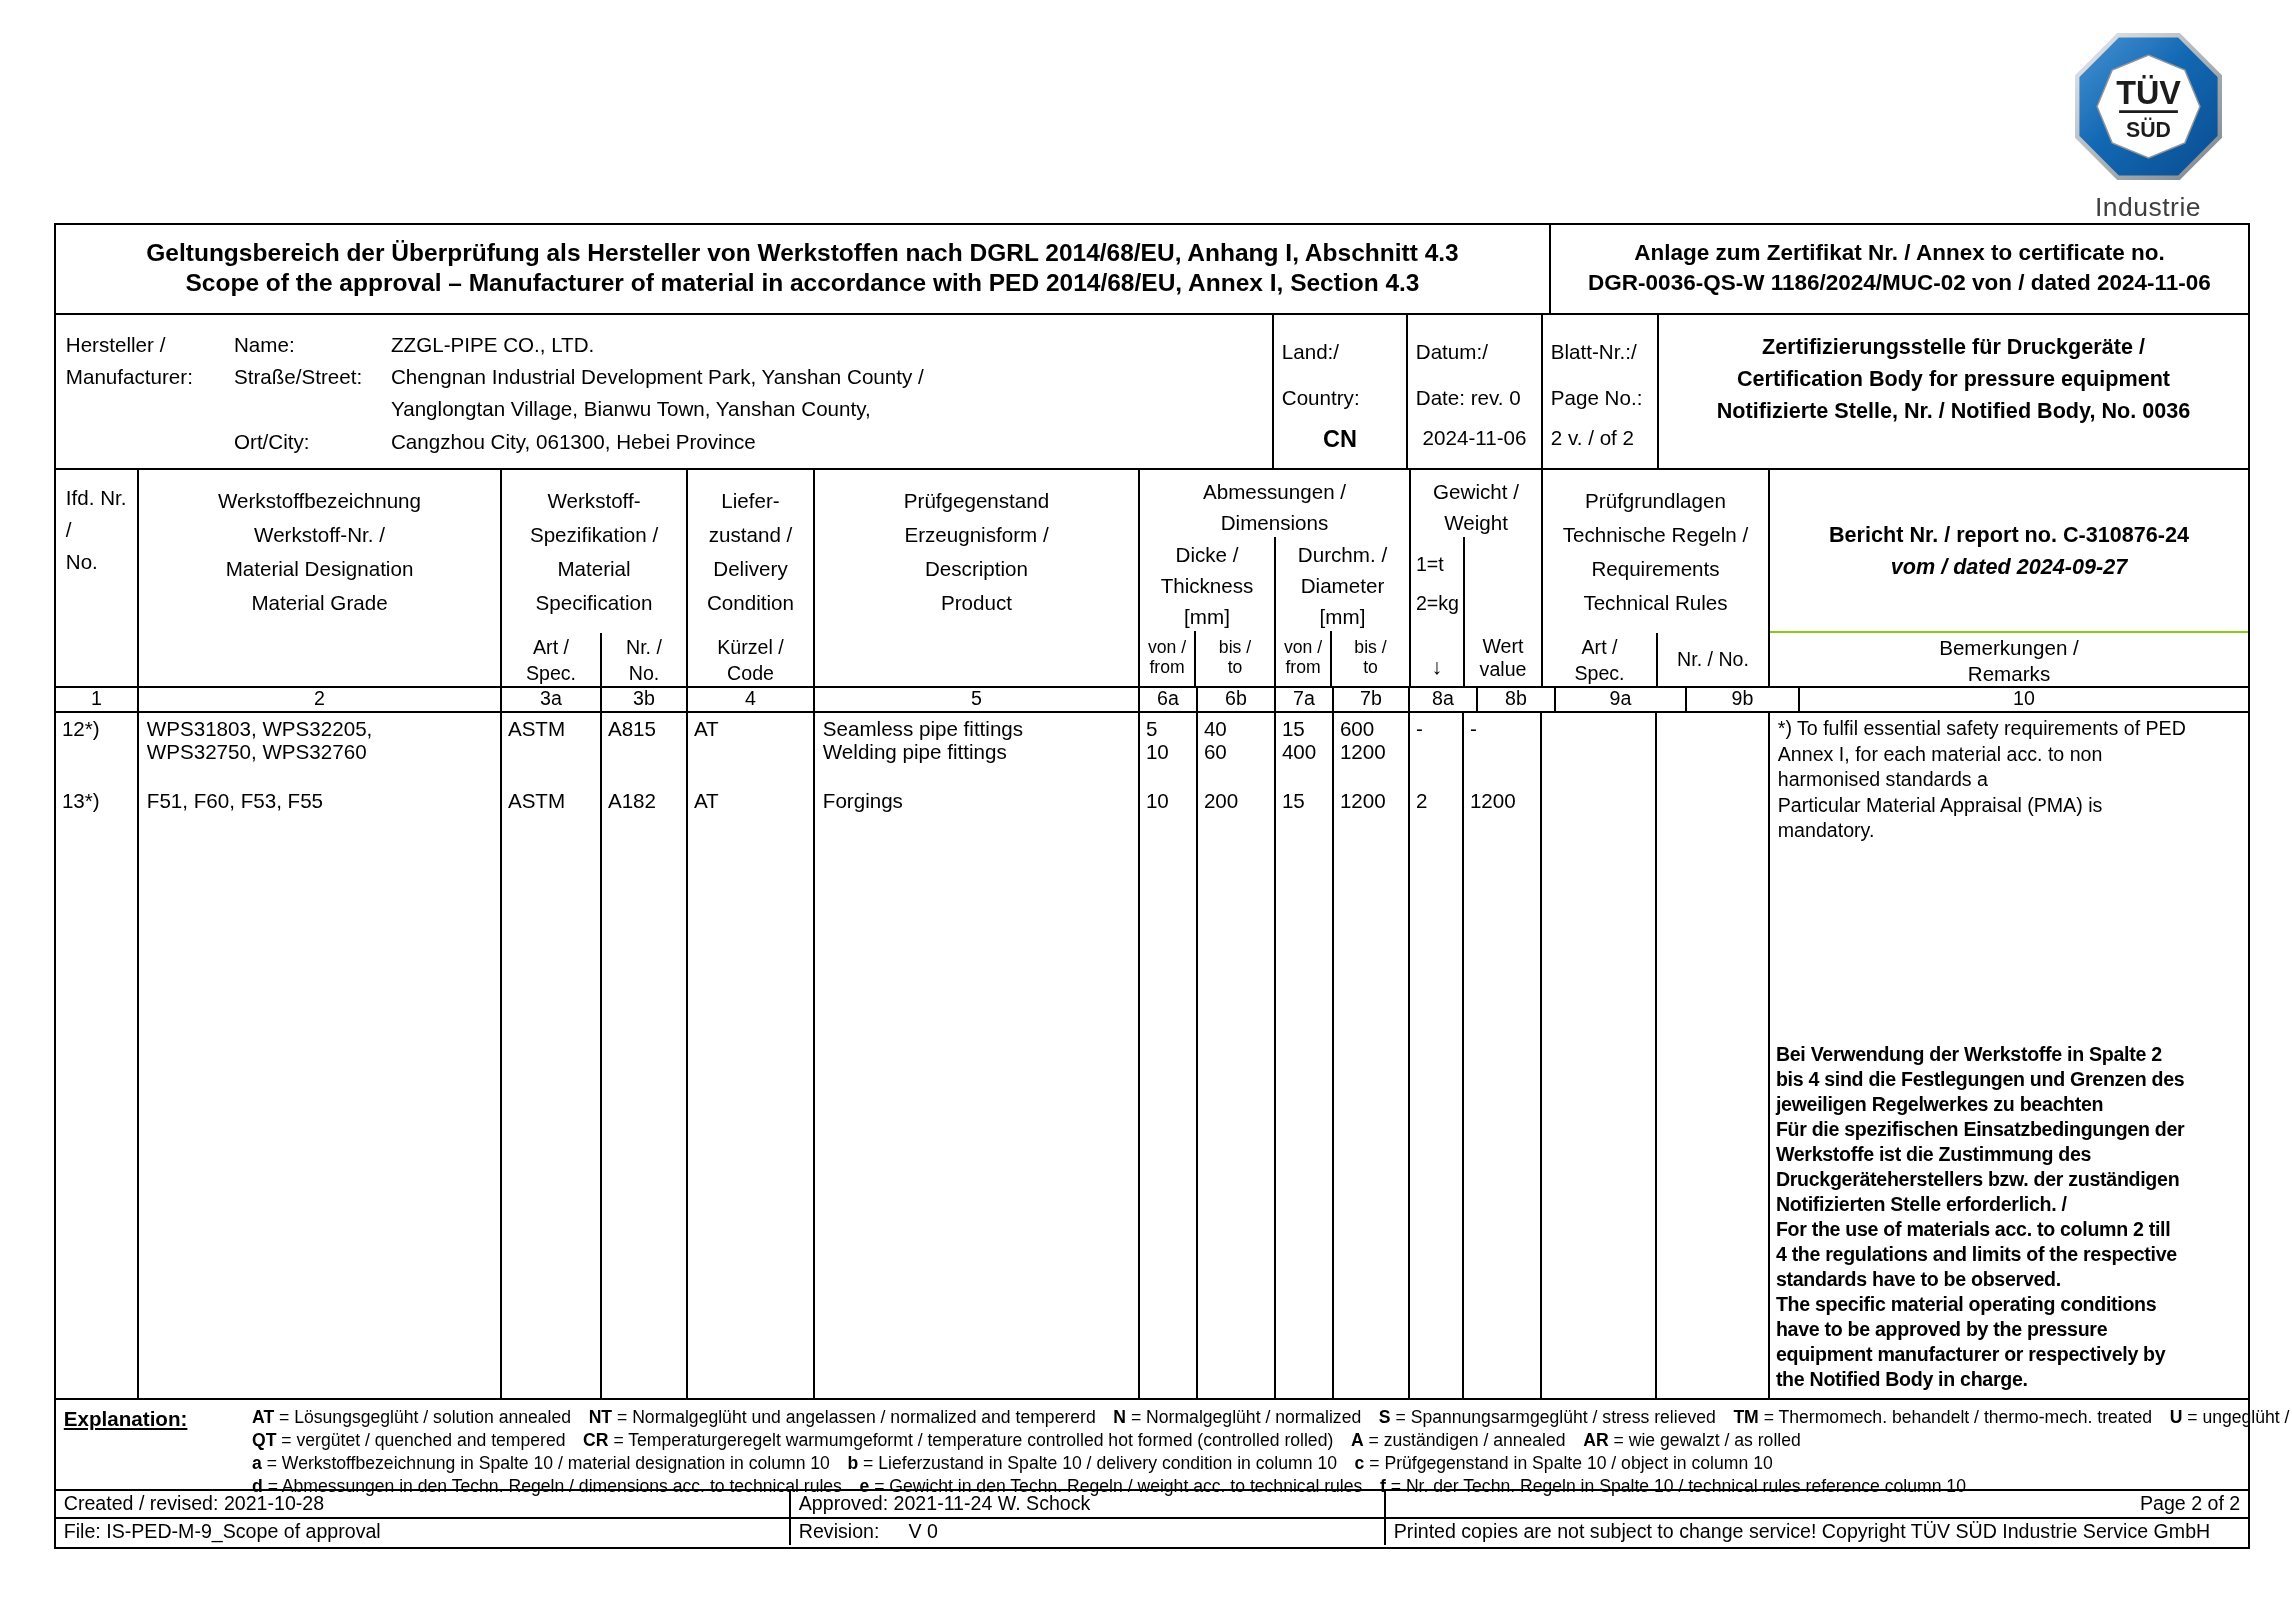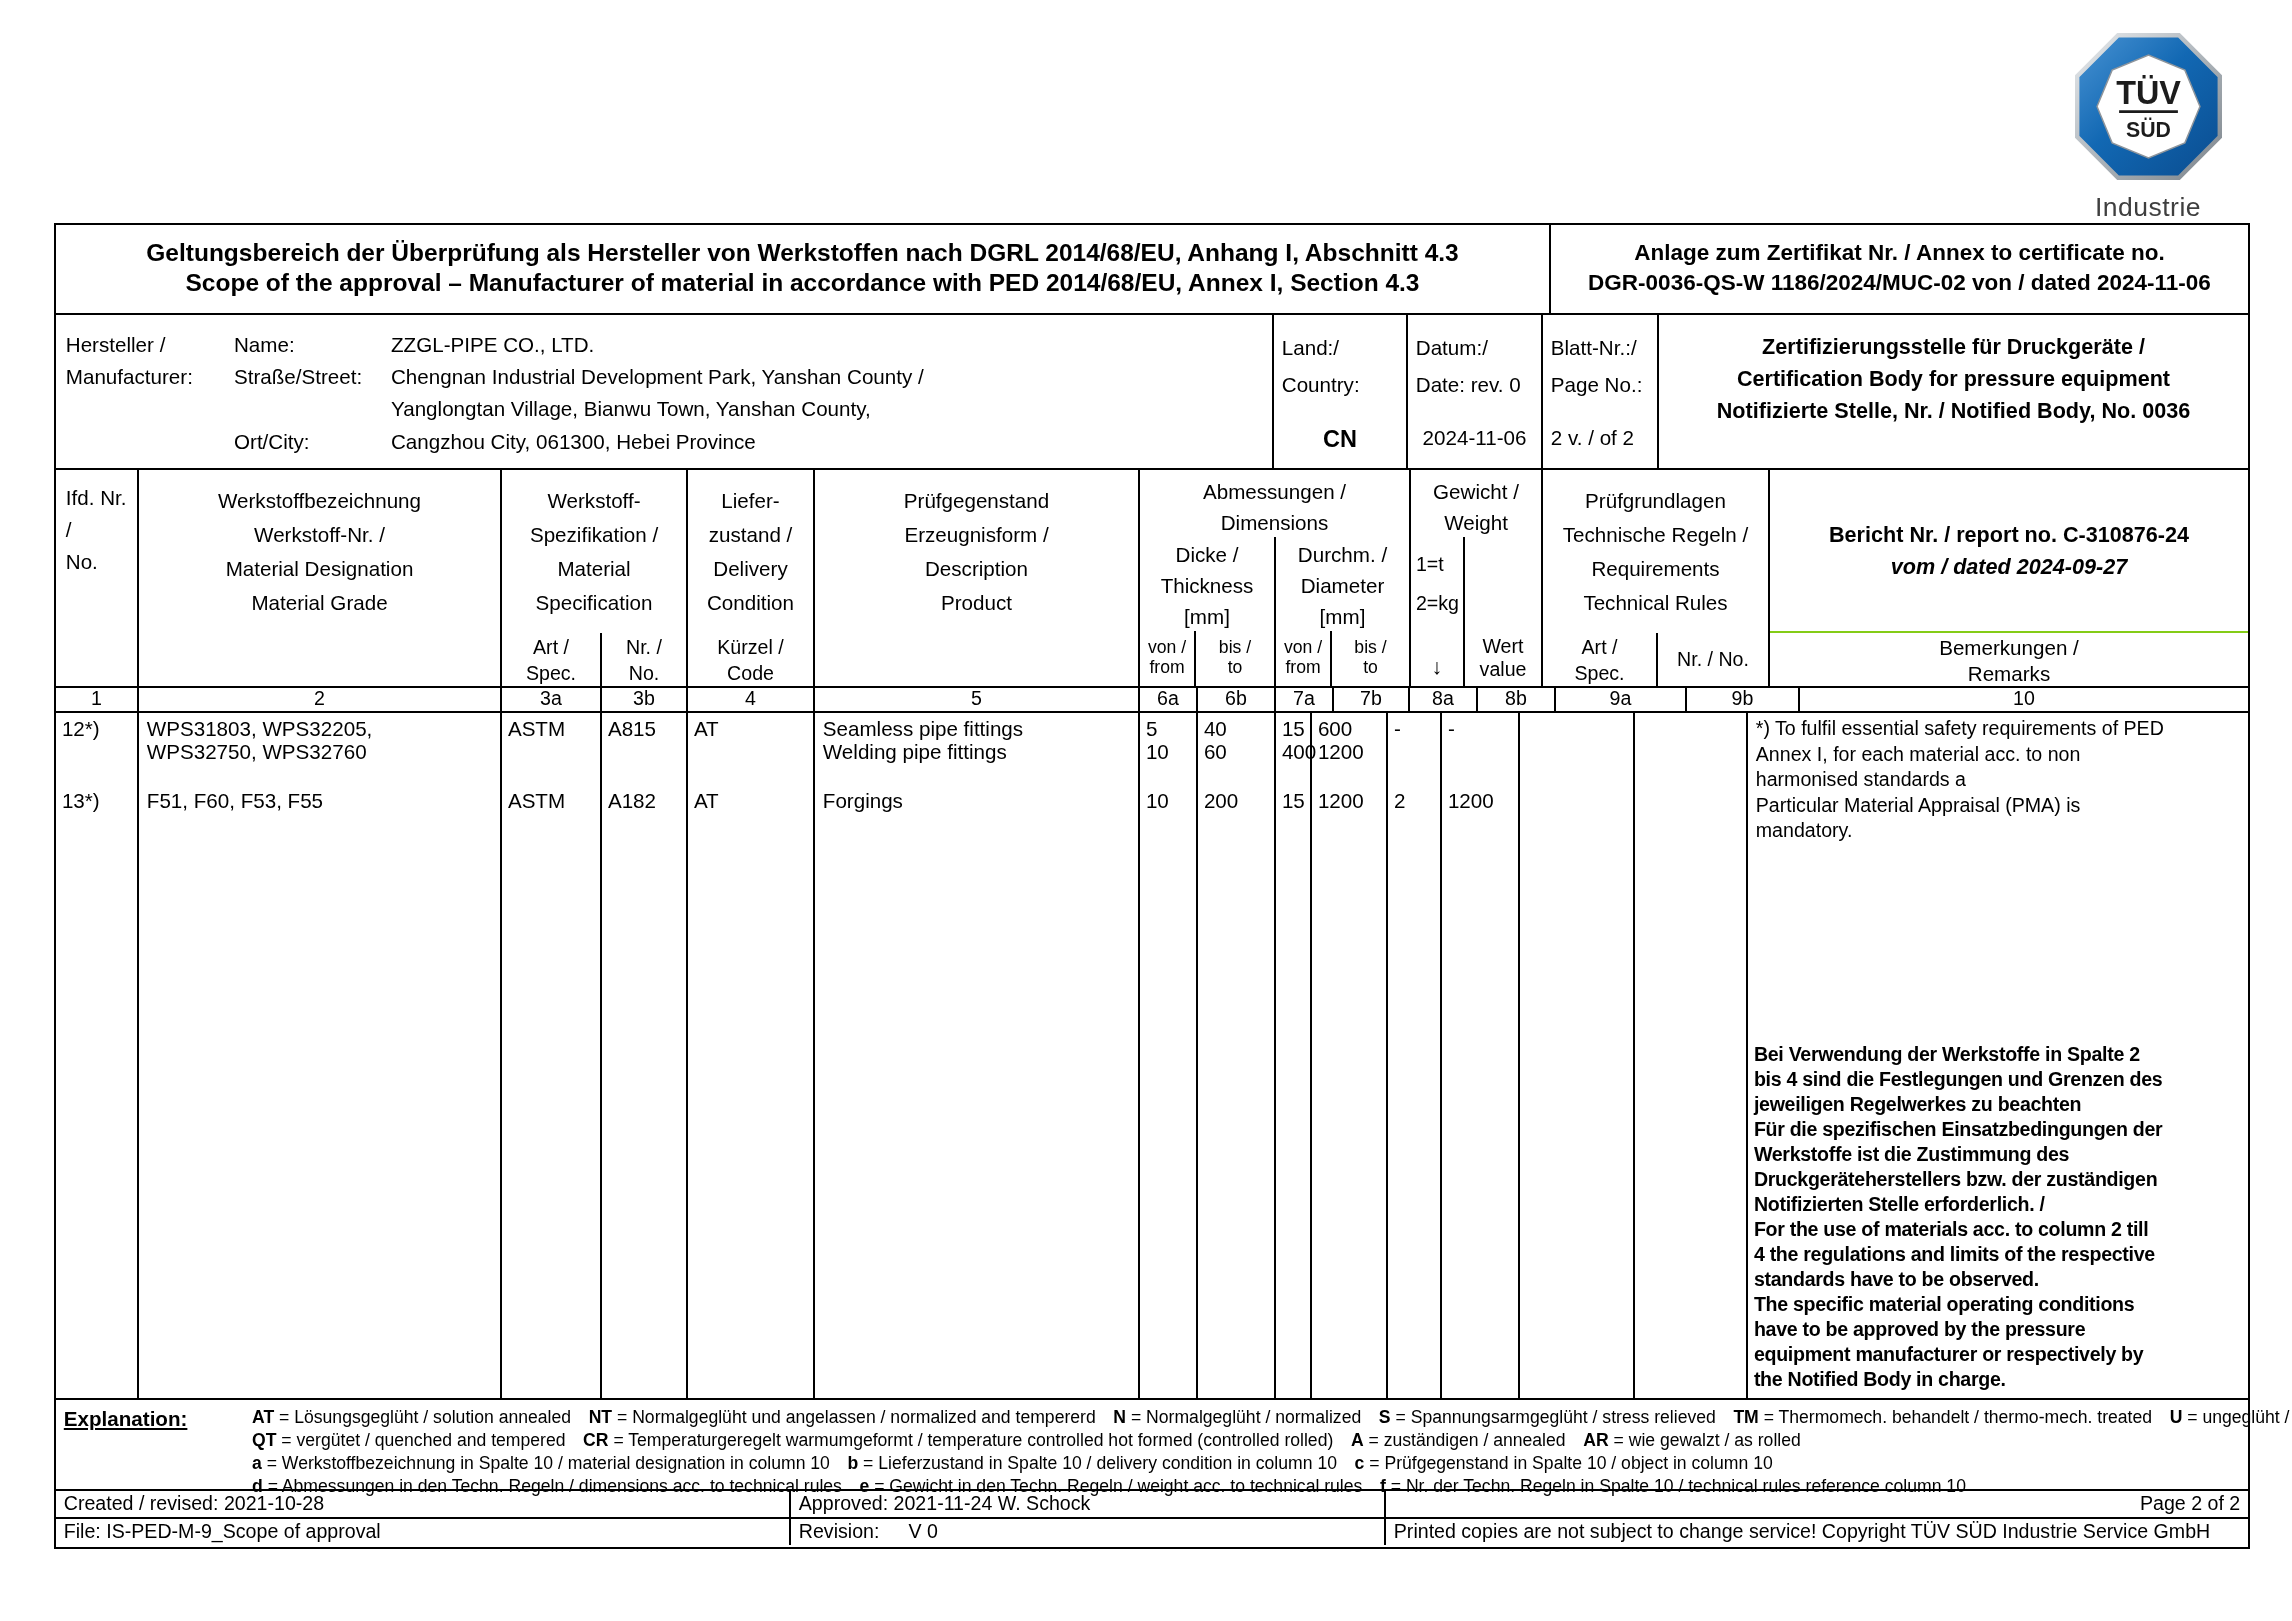--- a/index.html
+++ b/index.html
@@ -24,7 +24,7 @@
   .mfr-left { width:1218px; border-right:2px solid #000; position:relative; }
   .mfr-left .abs { position:absolute; line-height:32px; white-space:pre-line; }
   .mfr-cell { border-right:2px solid #000; position:relative; }
-  .mfr-cell .lbl { position:absolute; top:13.7px; left:7.8px; line-height:37px; white-space:pre-line; }
+  .mfr-cell .lbl { position:absolute; top:13.7px; left:7.8px; line-height:46px; white-space:pre-line; }
   .mfr-cell .val { position:absolute; top:111px; left:0; width:100%; text-align:center; }
   .mfr-country { width:134px; } .mfr-date { width:135px; } .mfr-page { width:116px; }
   .mfr-country .val { font-weight:bold; font-size:23.5px; }

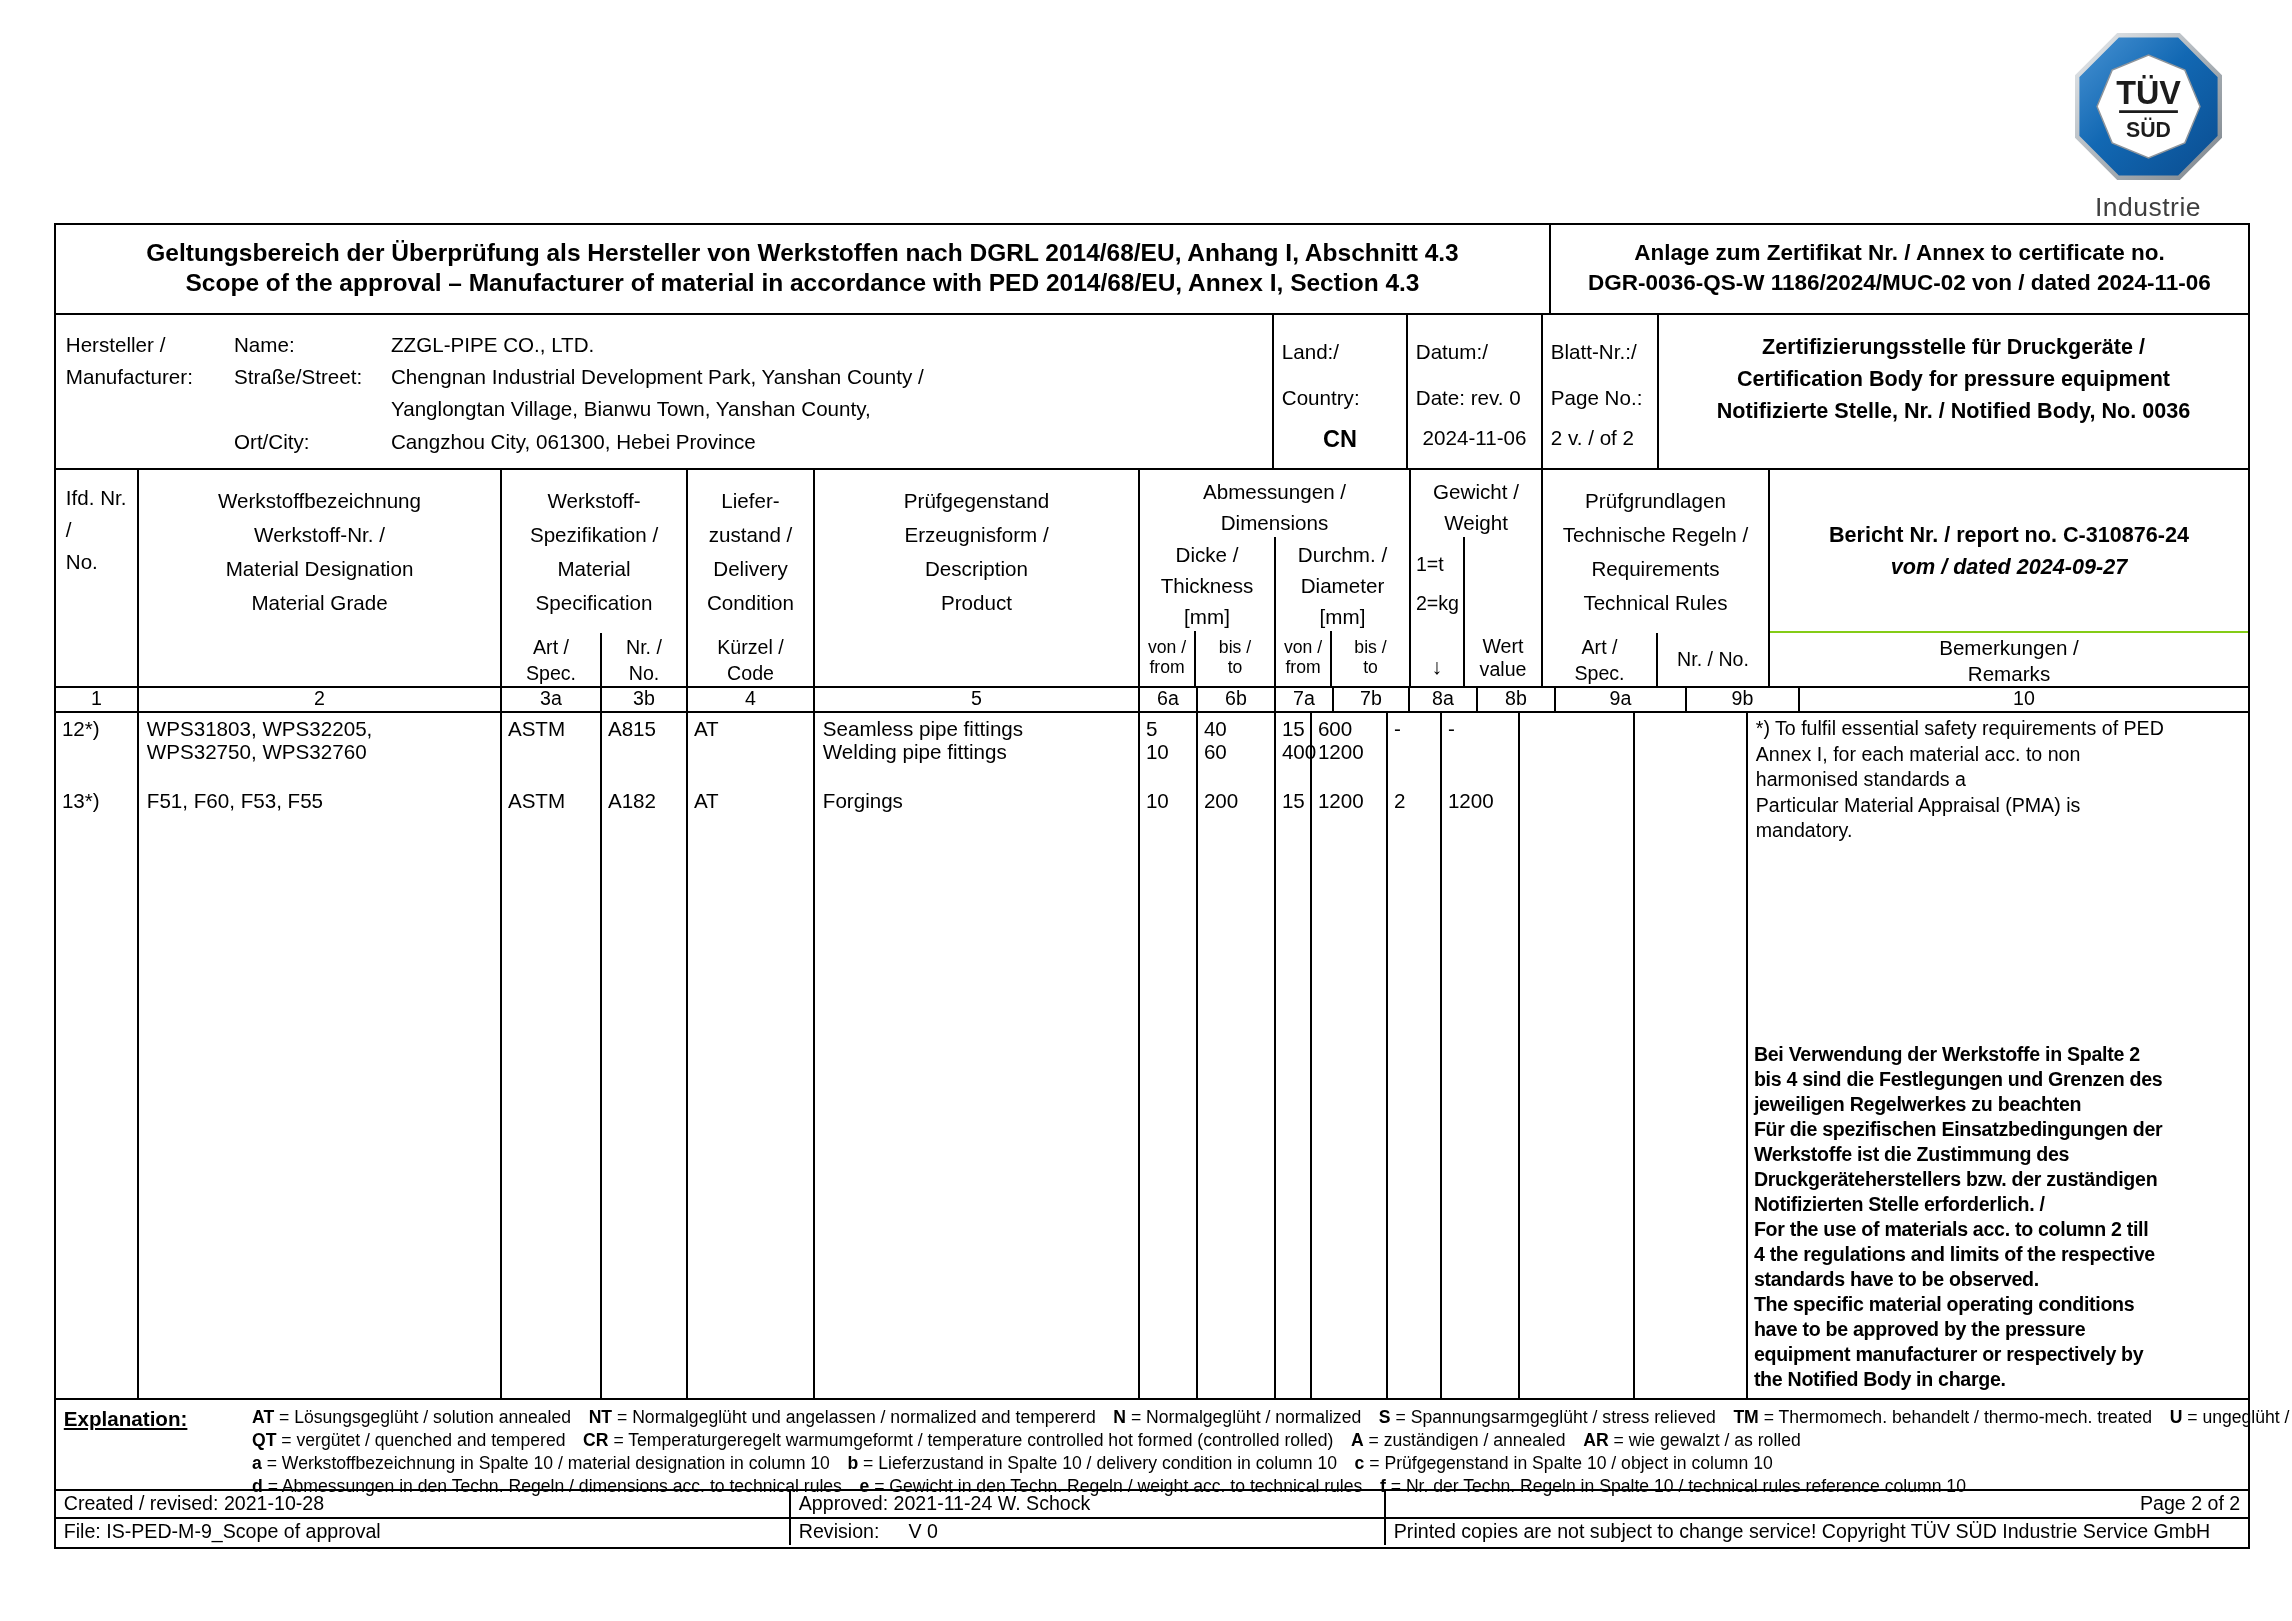--- a/index.html
+++ b/index.html
@@ -85,7 +85,7 @@
   .pl6 { padding-left:5.9px; } .pl8 { padding-left:7.8px; }
   .bc1 { width:83px; } .bc2 { width:363px; } .bc3a { width:100px; } .bc3b { width:86px; }
   .bc4 { width:127px; } .bc5 { width:325px; } .bc6a { width:58px; } .bc6b { width:78px; }
-  .bc7a { width:36px; } .bc7b { width:76px; } .bc8a { width:54px; } .bc8b { width:78px; }
+  .bc7a { width:58px; } .bc7b { width:76px; } .bc8a { width:54px; } .bc8b { width:78px; }
   .bc9a { width:115px; } .bc9b { width:113px; }
   .bc10 { flex:1; display:flex; flex-direction:column; padding:3.9px 0 0 0 !important; }
   .bc10 .note { padding:0 7.8px; font-size:19.6px; line-height:25.5px; white-space:pre-line; }

